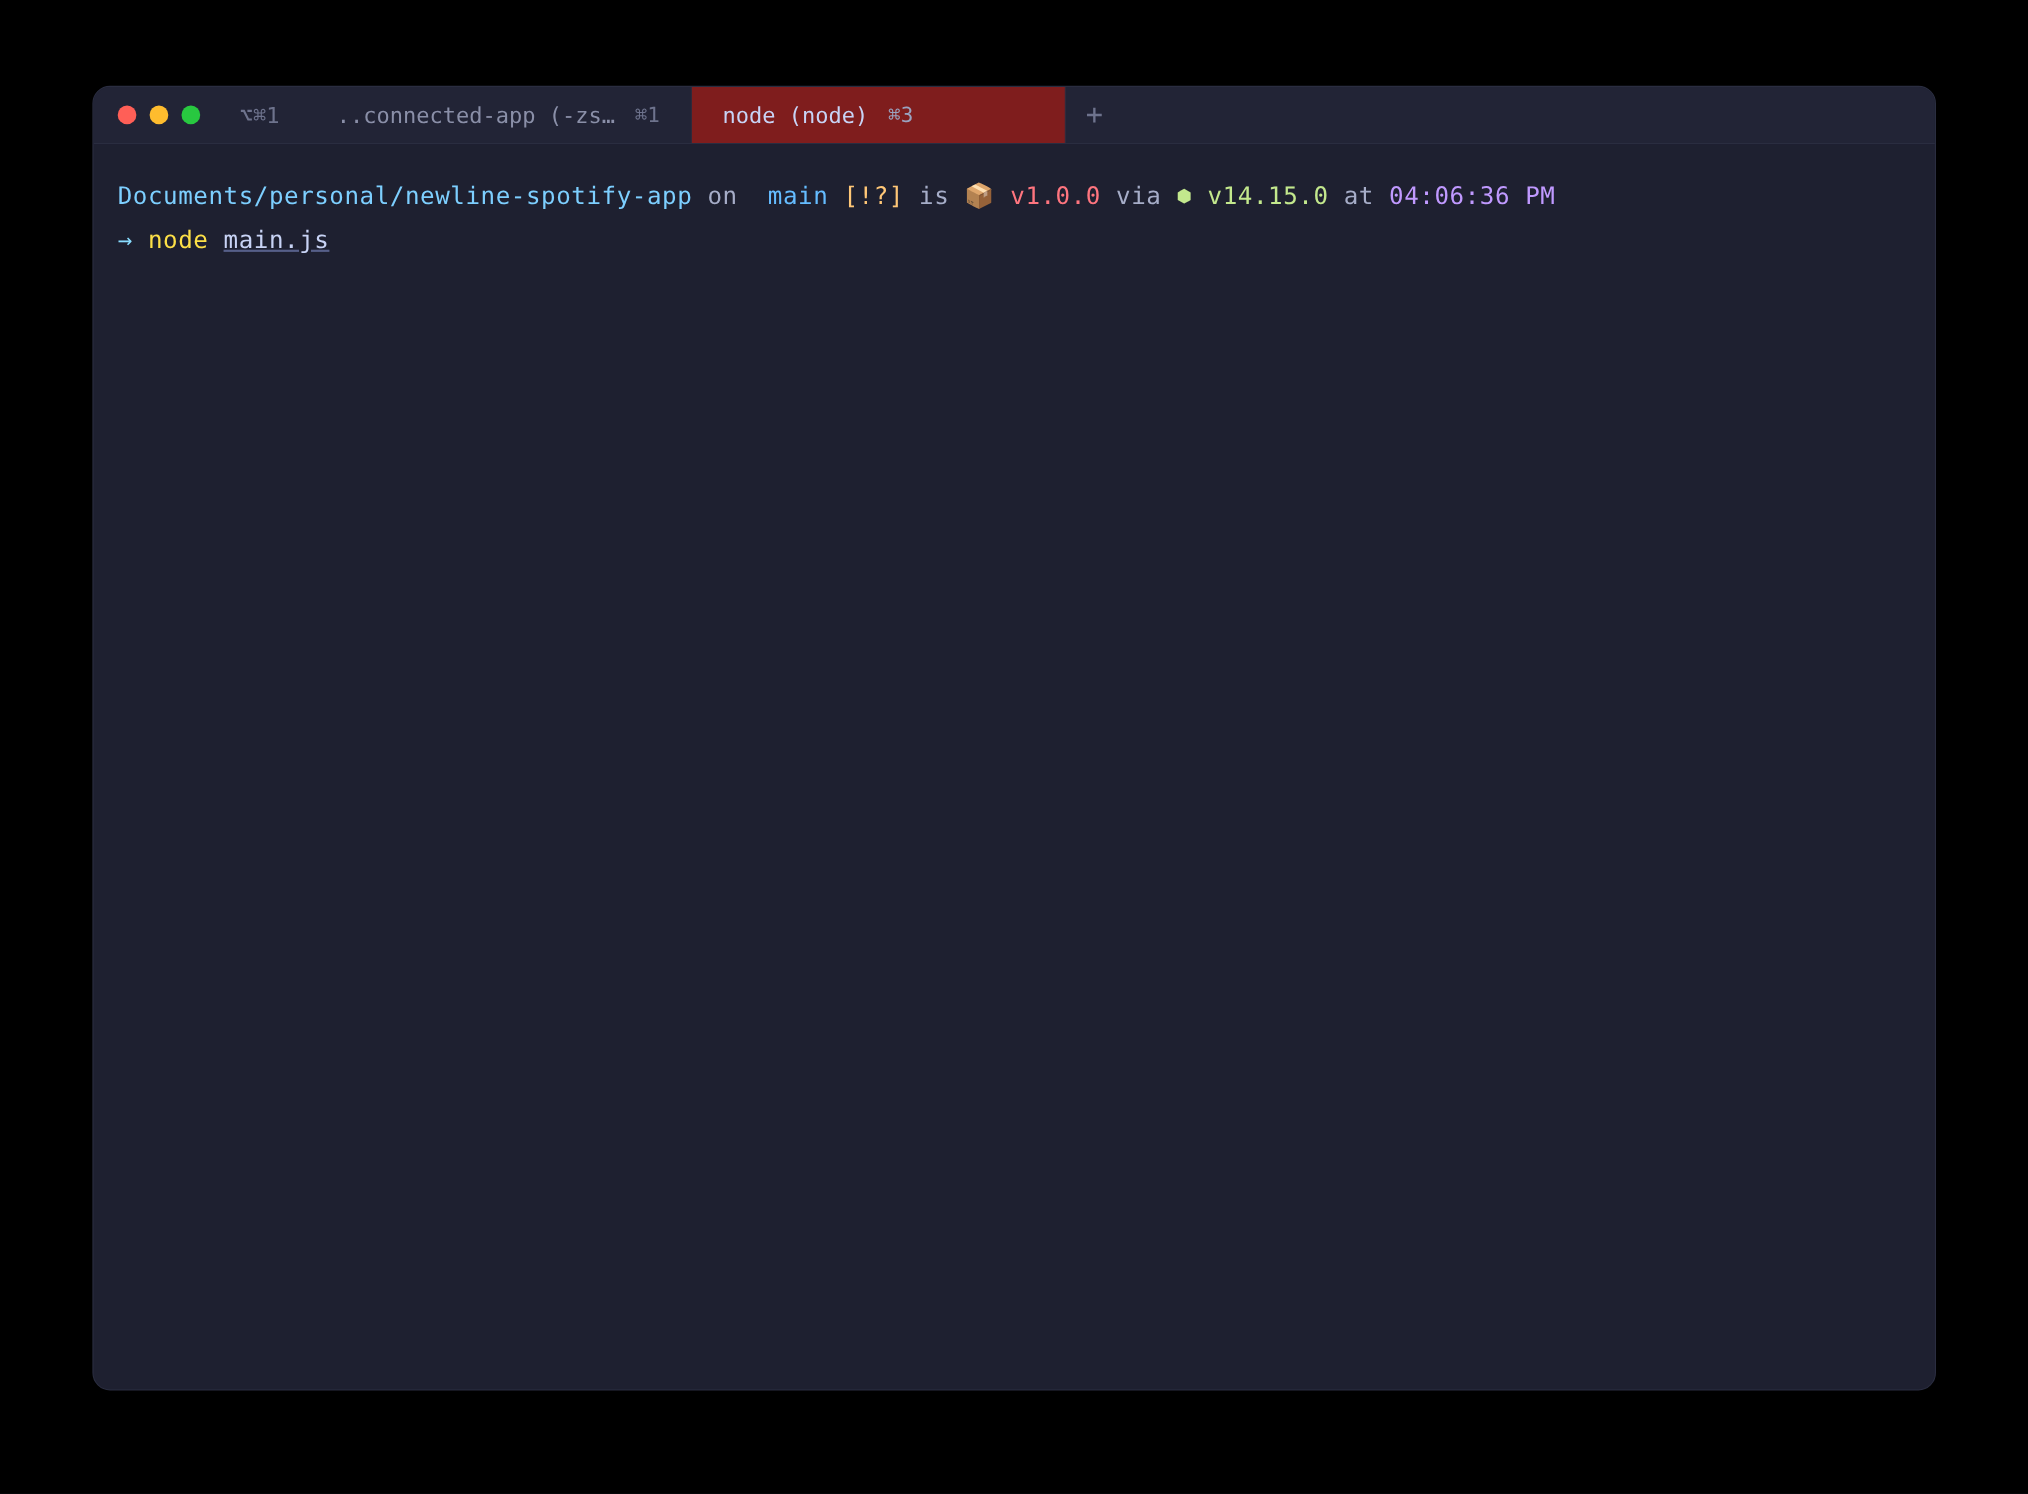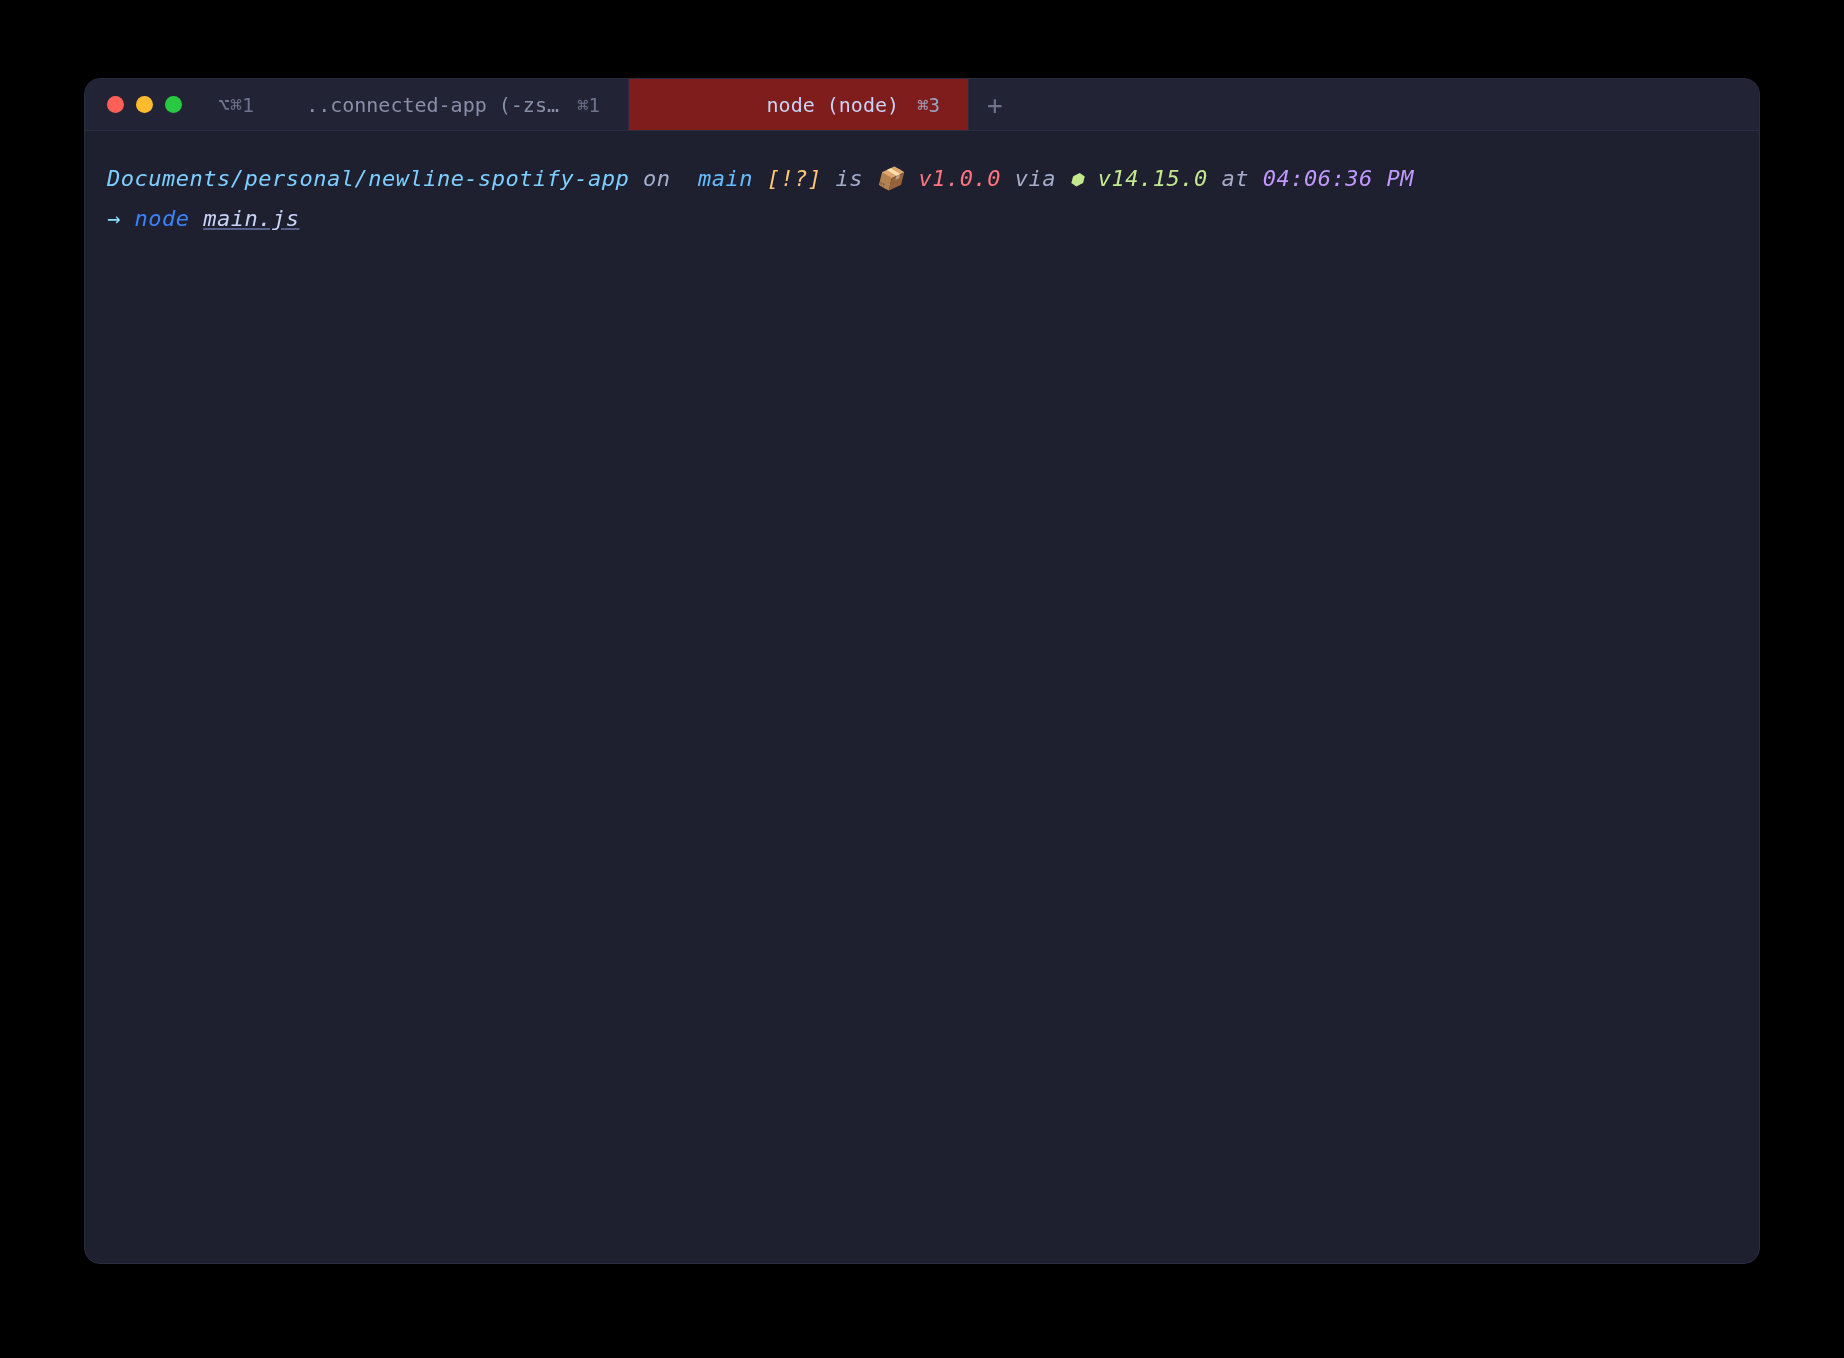--- a/index.html
+++ b/index.html
@@ -59,7 +59,7 @@
     .tab {
       display: flex;
       align-items: center;
-      justify-content: flex-end;
+      justify-content: flex-start;
       gap: 18px;
       padding: 12px 28px;
       color: #8a8fa8;

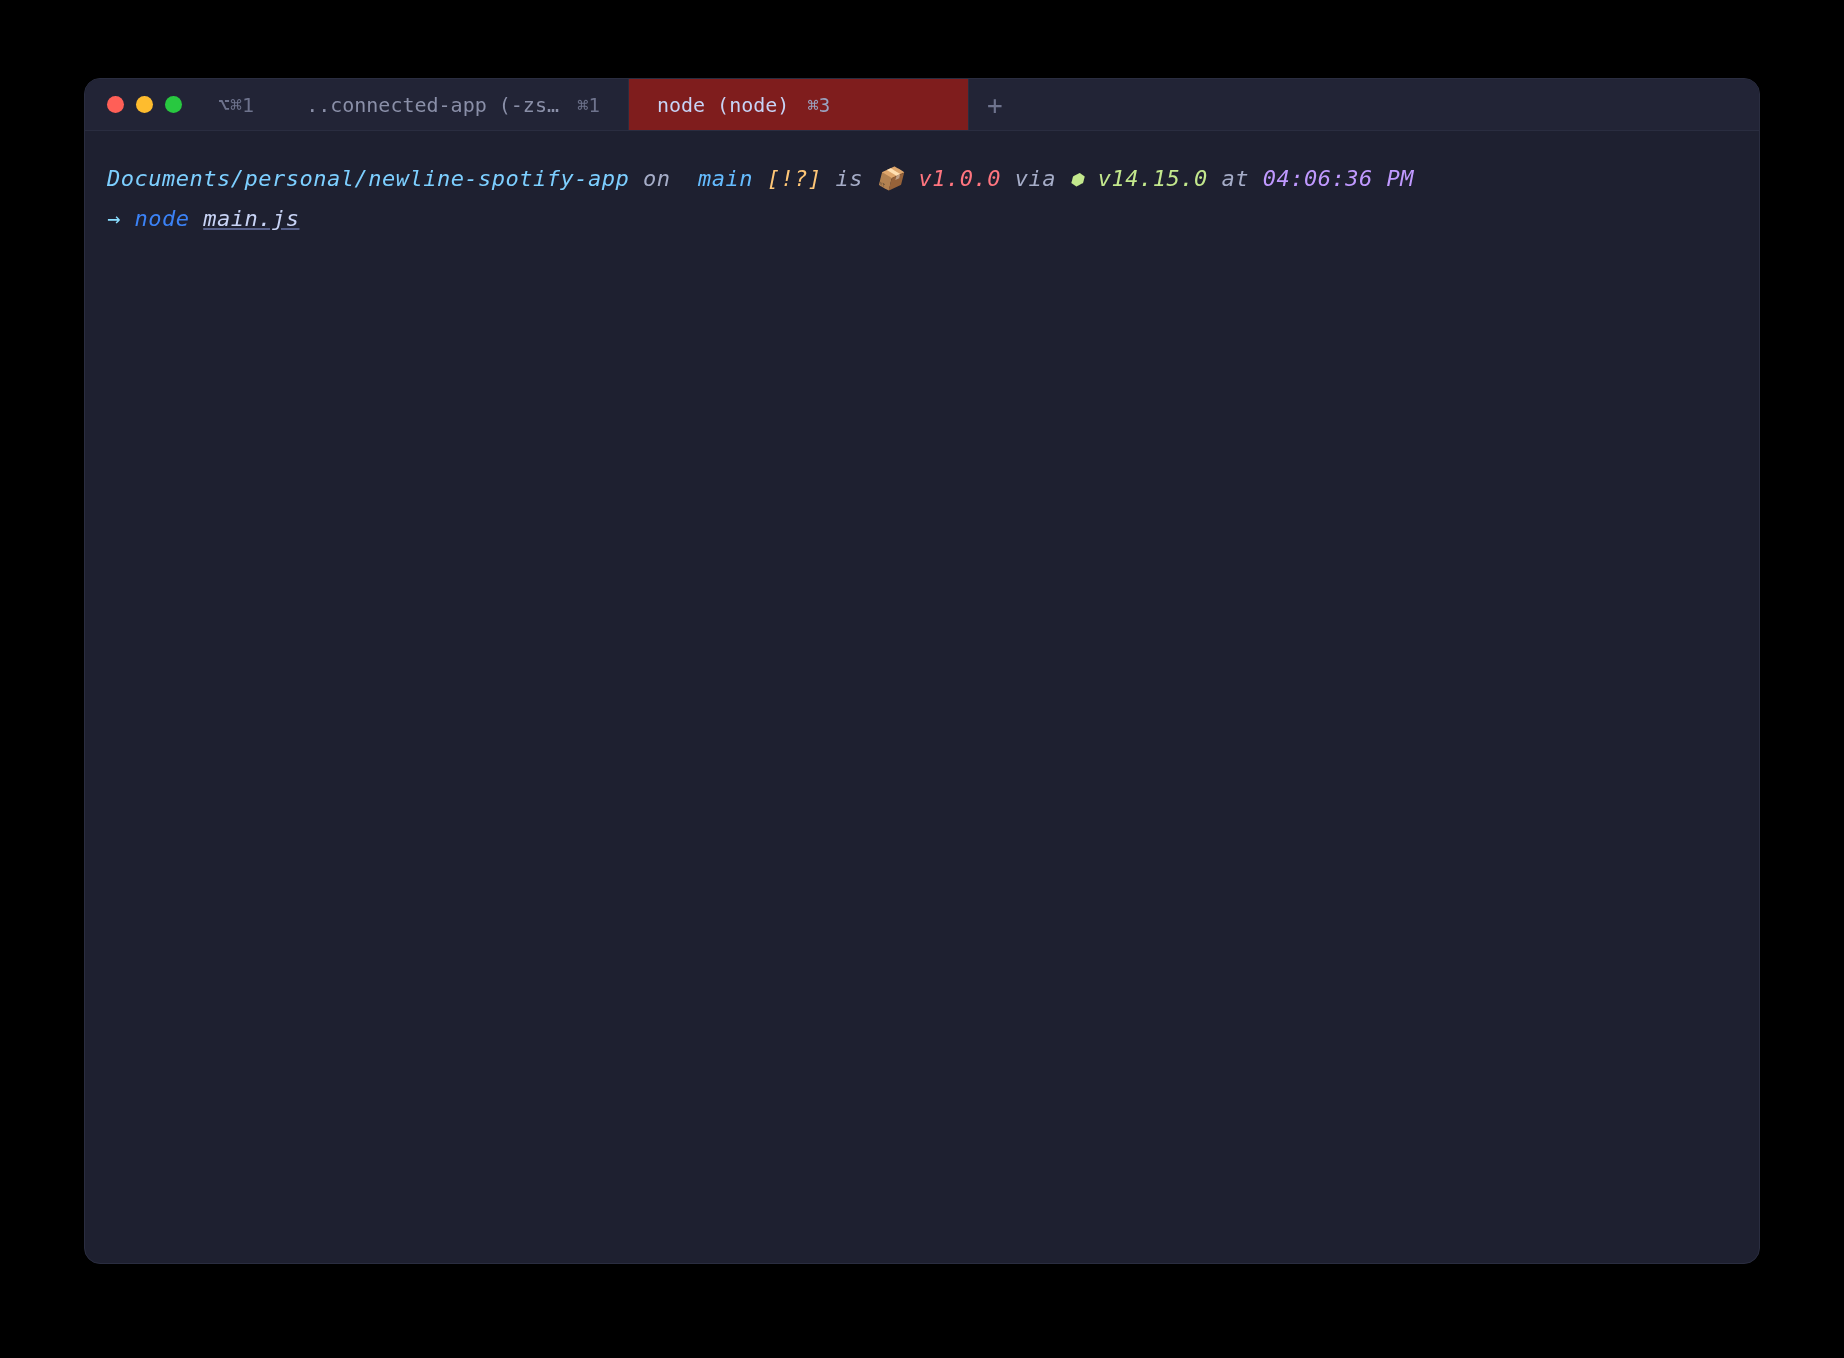--- a/index.html
+++ b/index.html
@@ -94,7 +94,6 @@
       color: #c8d3f5;
       letter-spacing: 0.5px;
       overflow: auto;
-      font-style: italic;
     }
     .line { white-space: pre; }
     .c-path   { color: #7dcfff; }

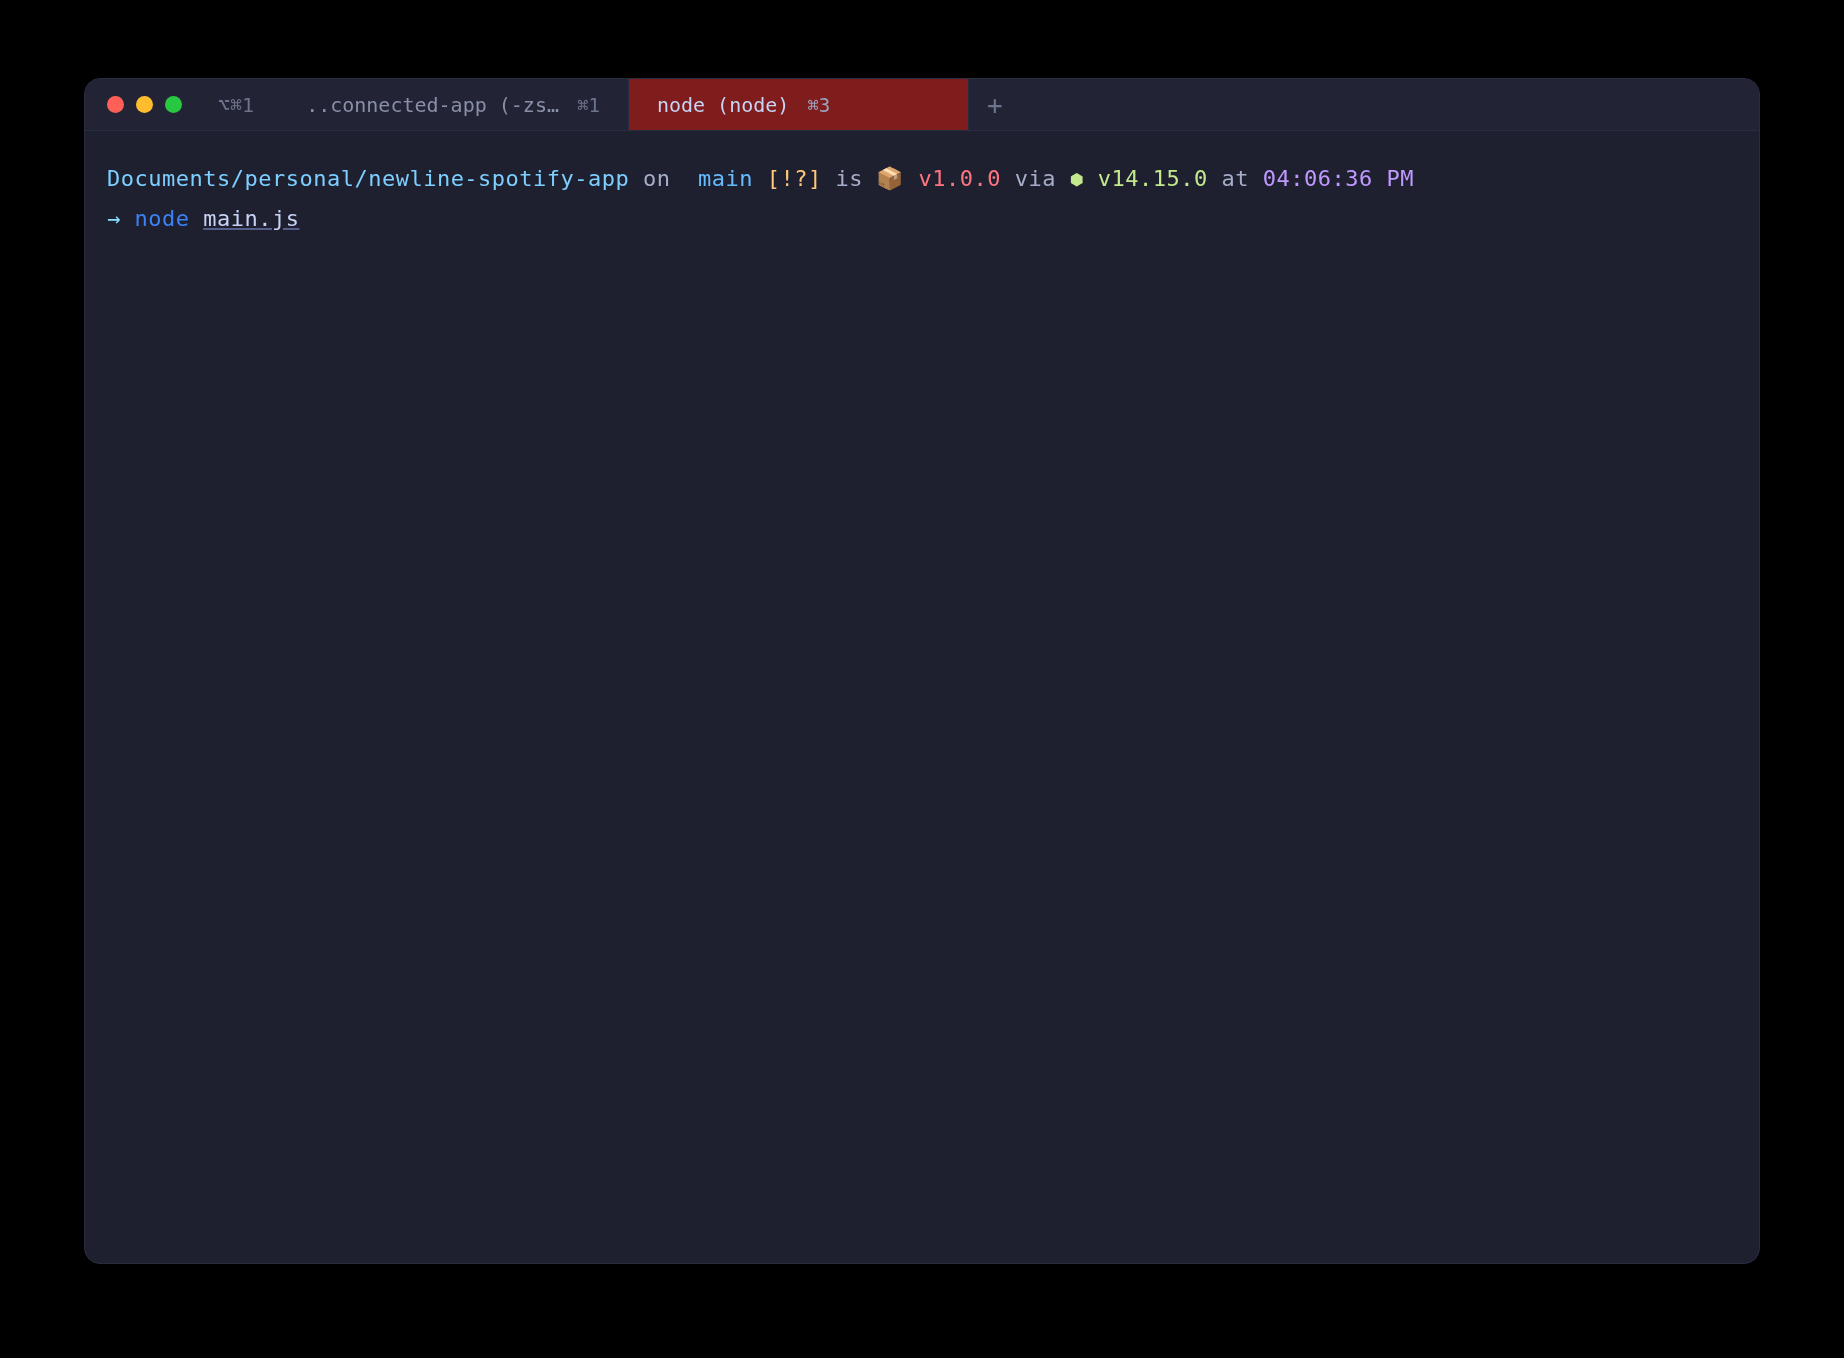--- a/index.html
+++ b/index.html
@@ -104,7 +104,7 @@
     .c-nodever{ color: #c3e88d; }
     .c-time   { color: #c099ff; }
     .c-arrow  { color: #89ddff; }
-    .c-cmd    { color: #3b82f6; }
+    .c-cmd    { color: #fde047; }
     .c-arg    { color: #c8d3f5; text-decoration: underline; text-decoration-color: #565f89; }
     .c-output { color: #a6adc8; }
     .icon-box  { }

